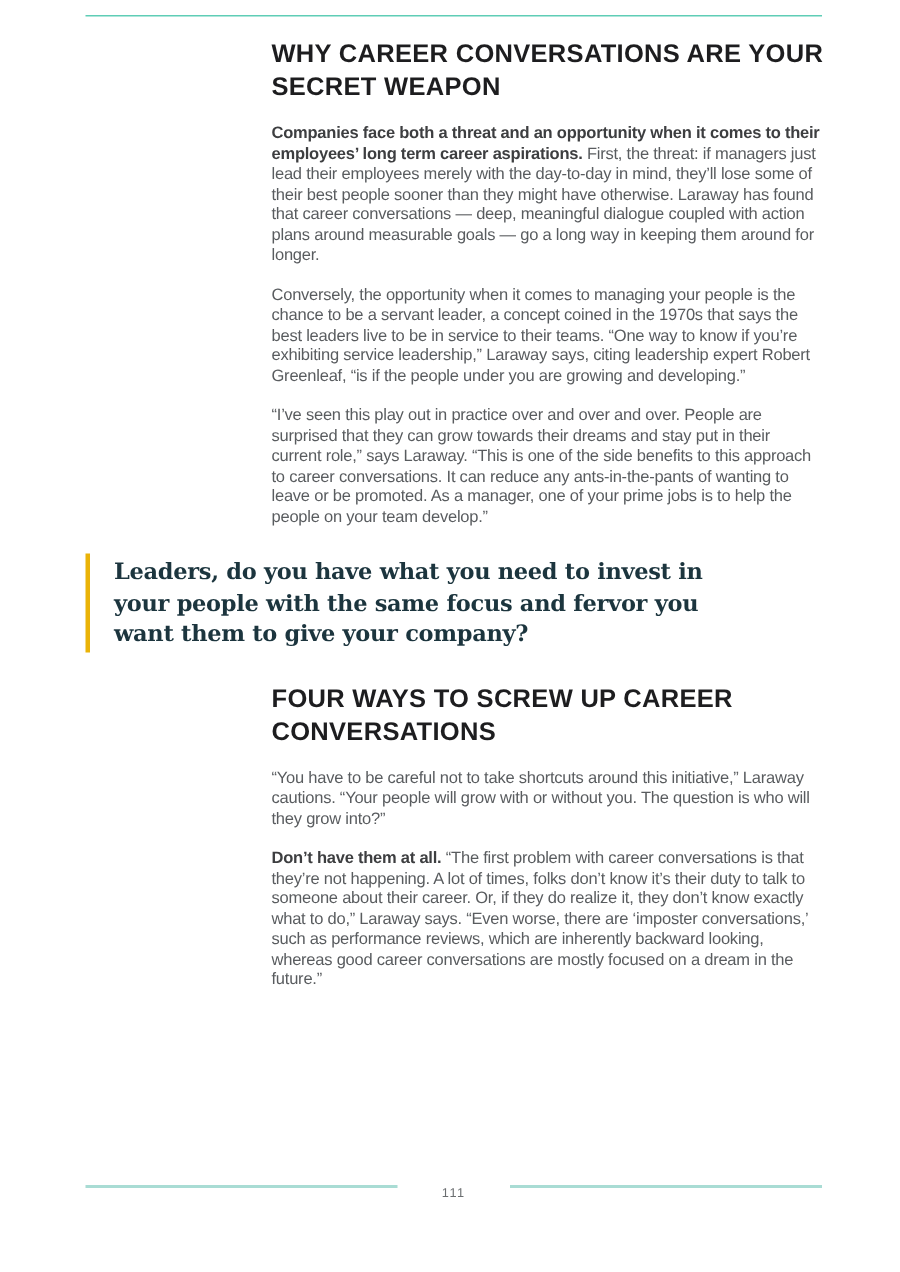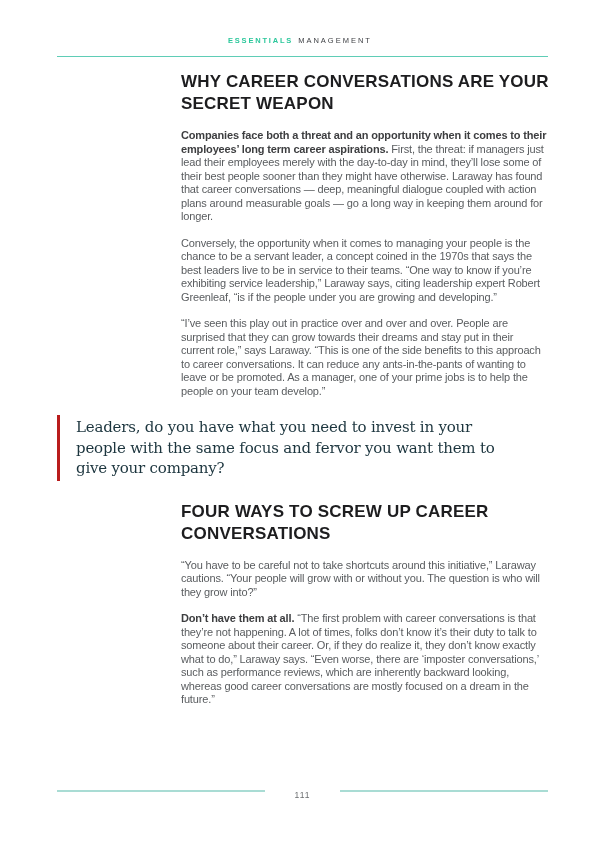--- a/index.html
+++ b/index.html
@@ -95,10 +95,6 @@
 
 <div class="page">
 
-  <div class="masthead">
-    <span class="brand">ESSENTIALS</span>
-    <span class="section">MANAGEMENT</span>
-  </div>
   <div class="header-rule"></div>
 
   <div class="col">

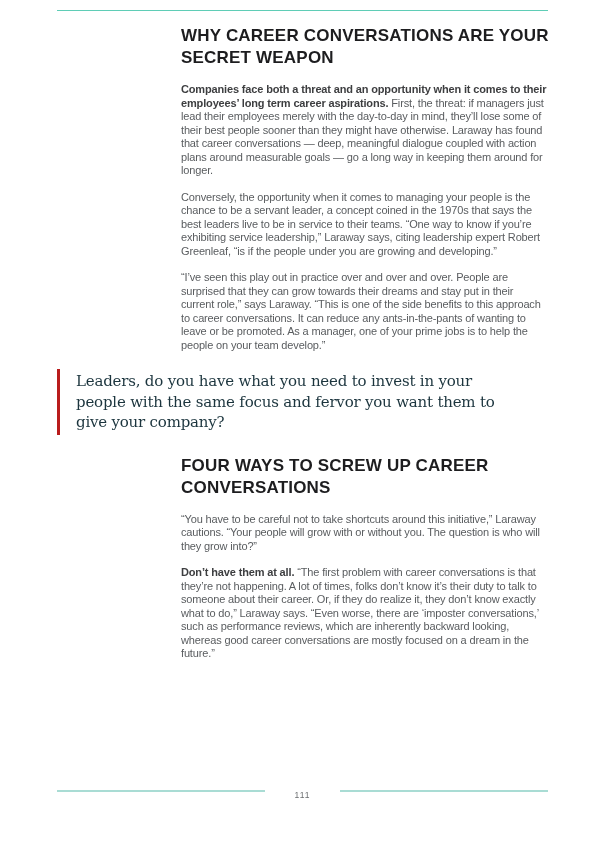--- a/index.html
+++ b/index.html
@@ -64,10 +64,10 @@
   .pullquote {
     margin: 17px 0 20px 57px;
     width: 430px;
-    border-left: 3px solid #b91c1c;
+    border-left: 3px solid #eab308;
     padding: 2px 0 2px 16px;
     font-family: "DejaVu Serif", serif;
-    font-weight: 400;
+    font-weight: 700;
     font-size: 15px;
     line-height: 20.5px;
     letter-spacing: -0.2px;

